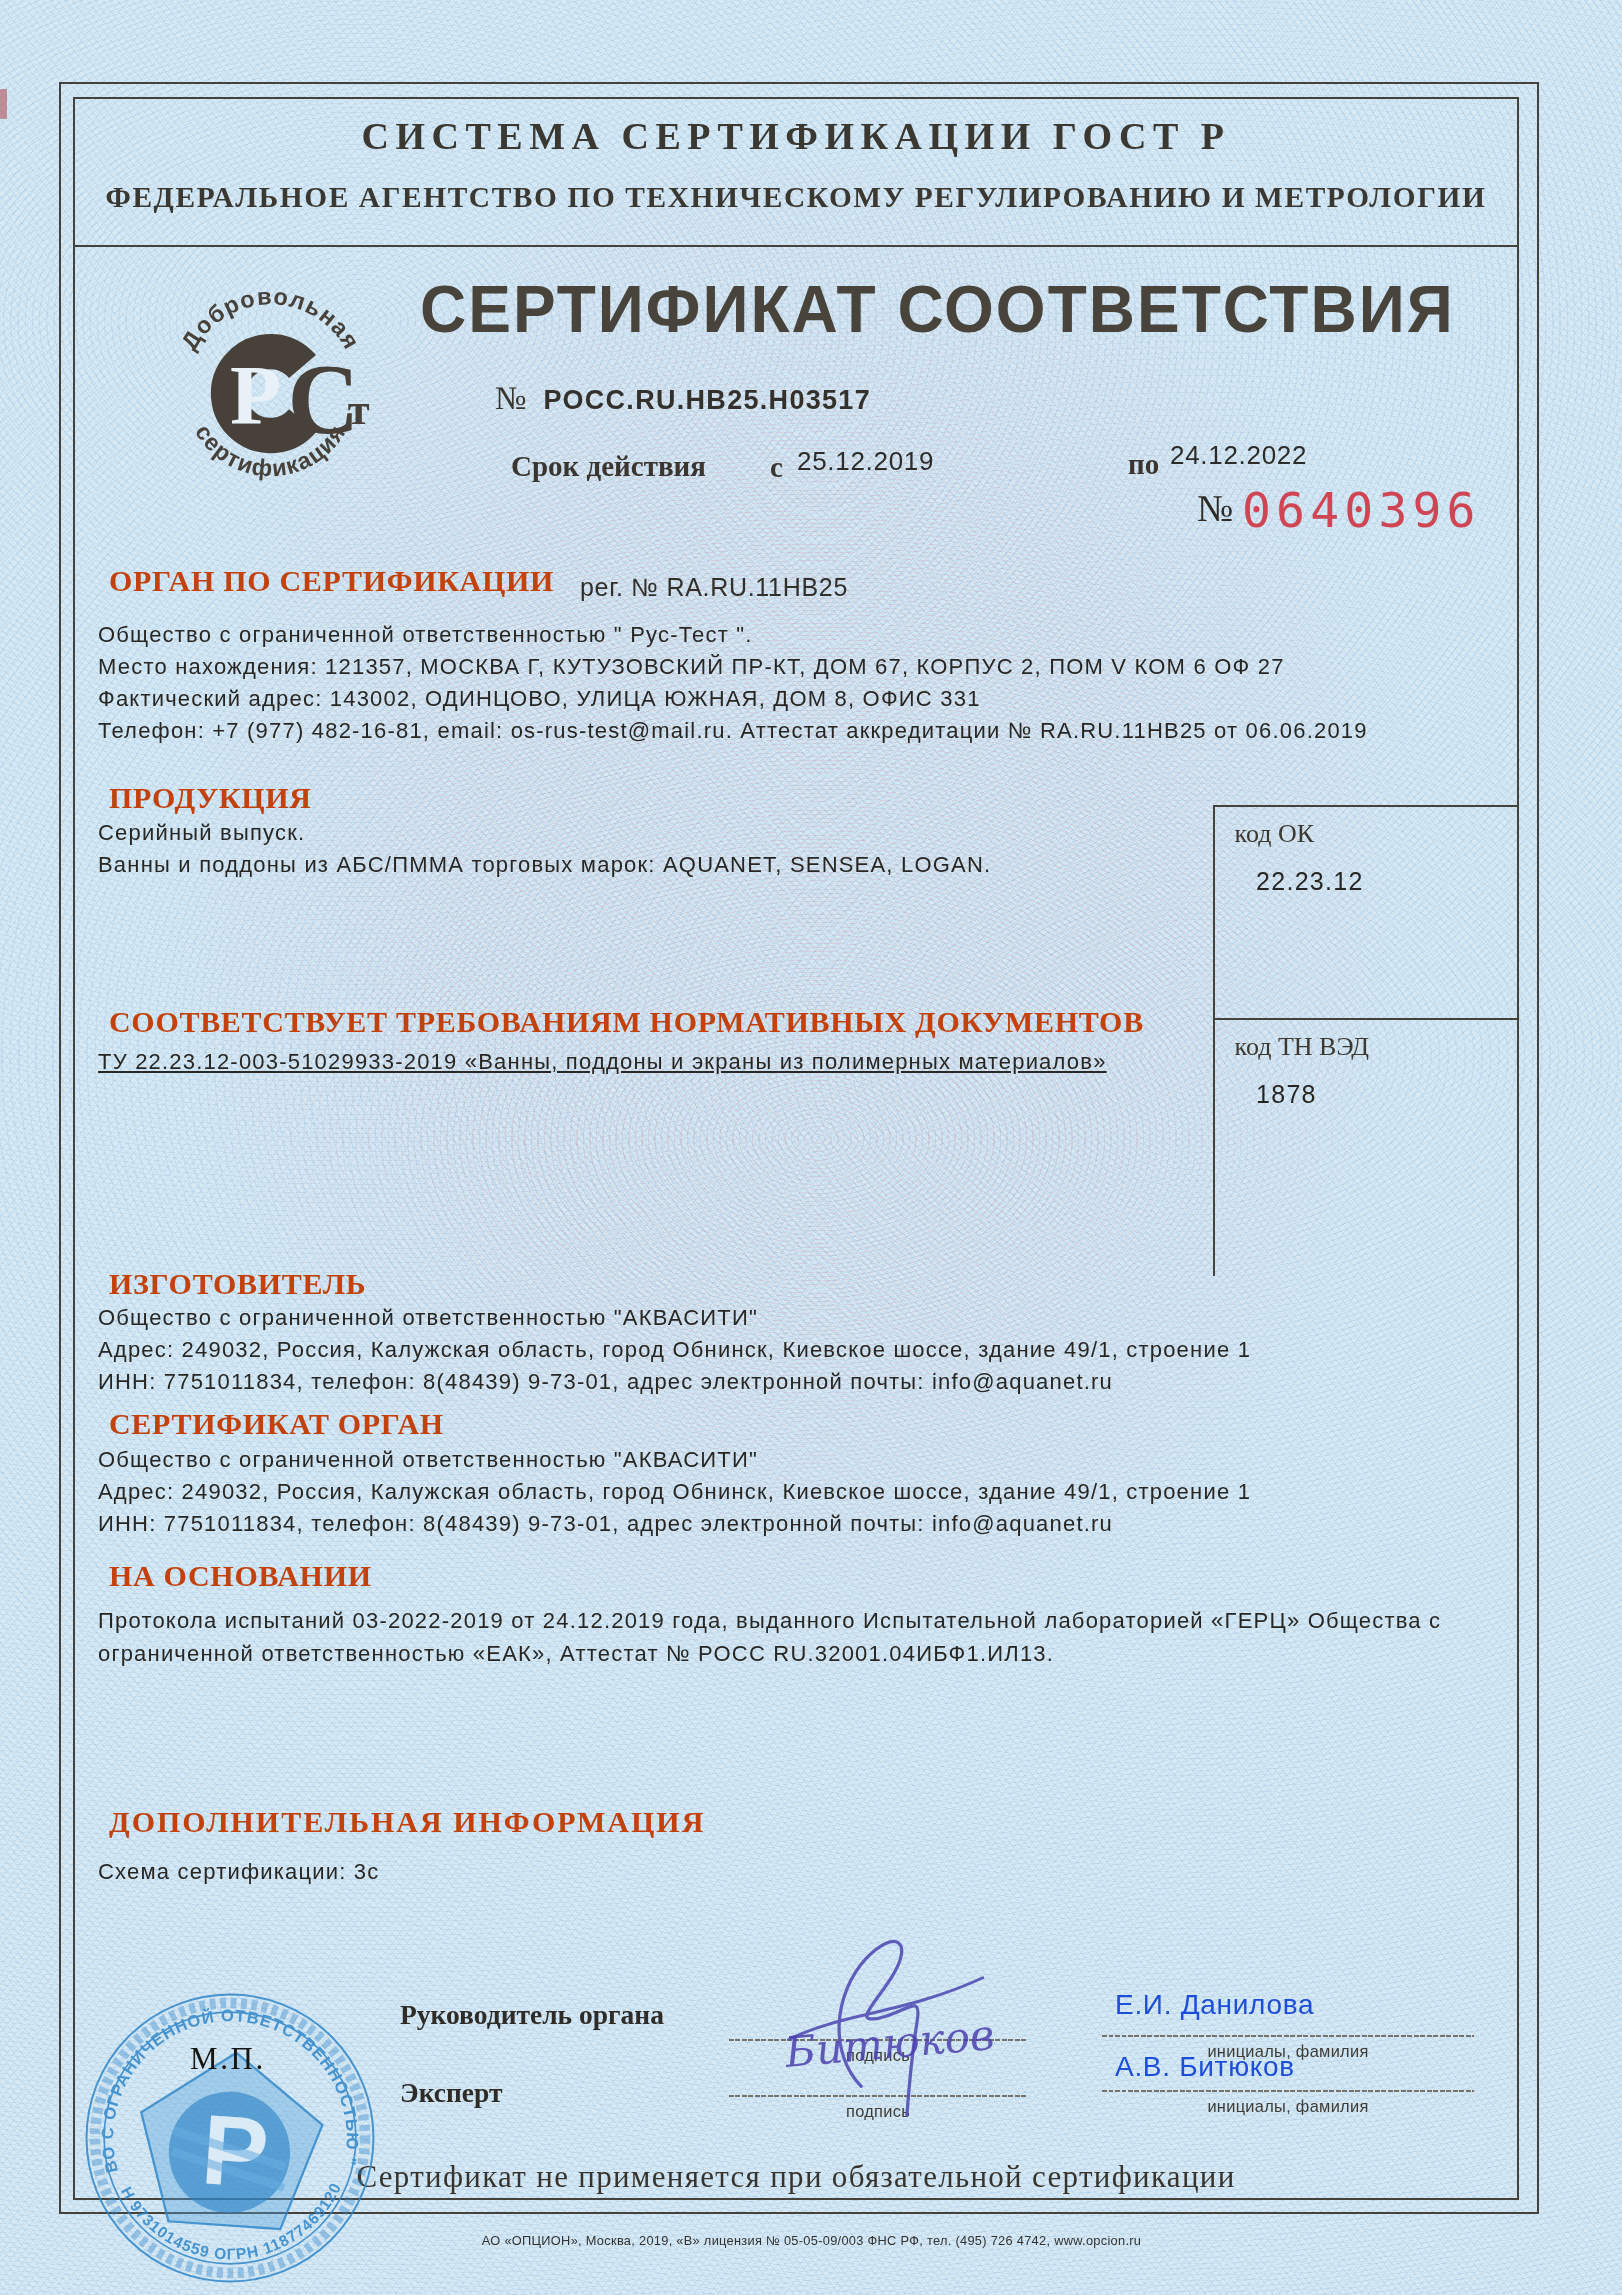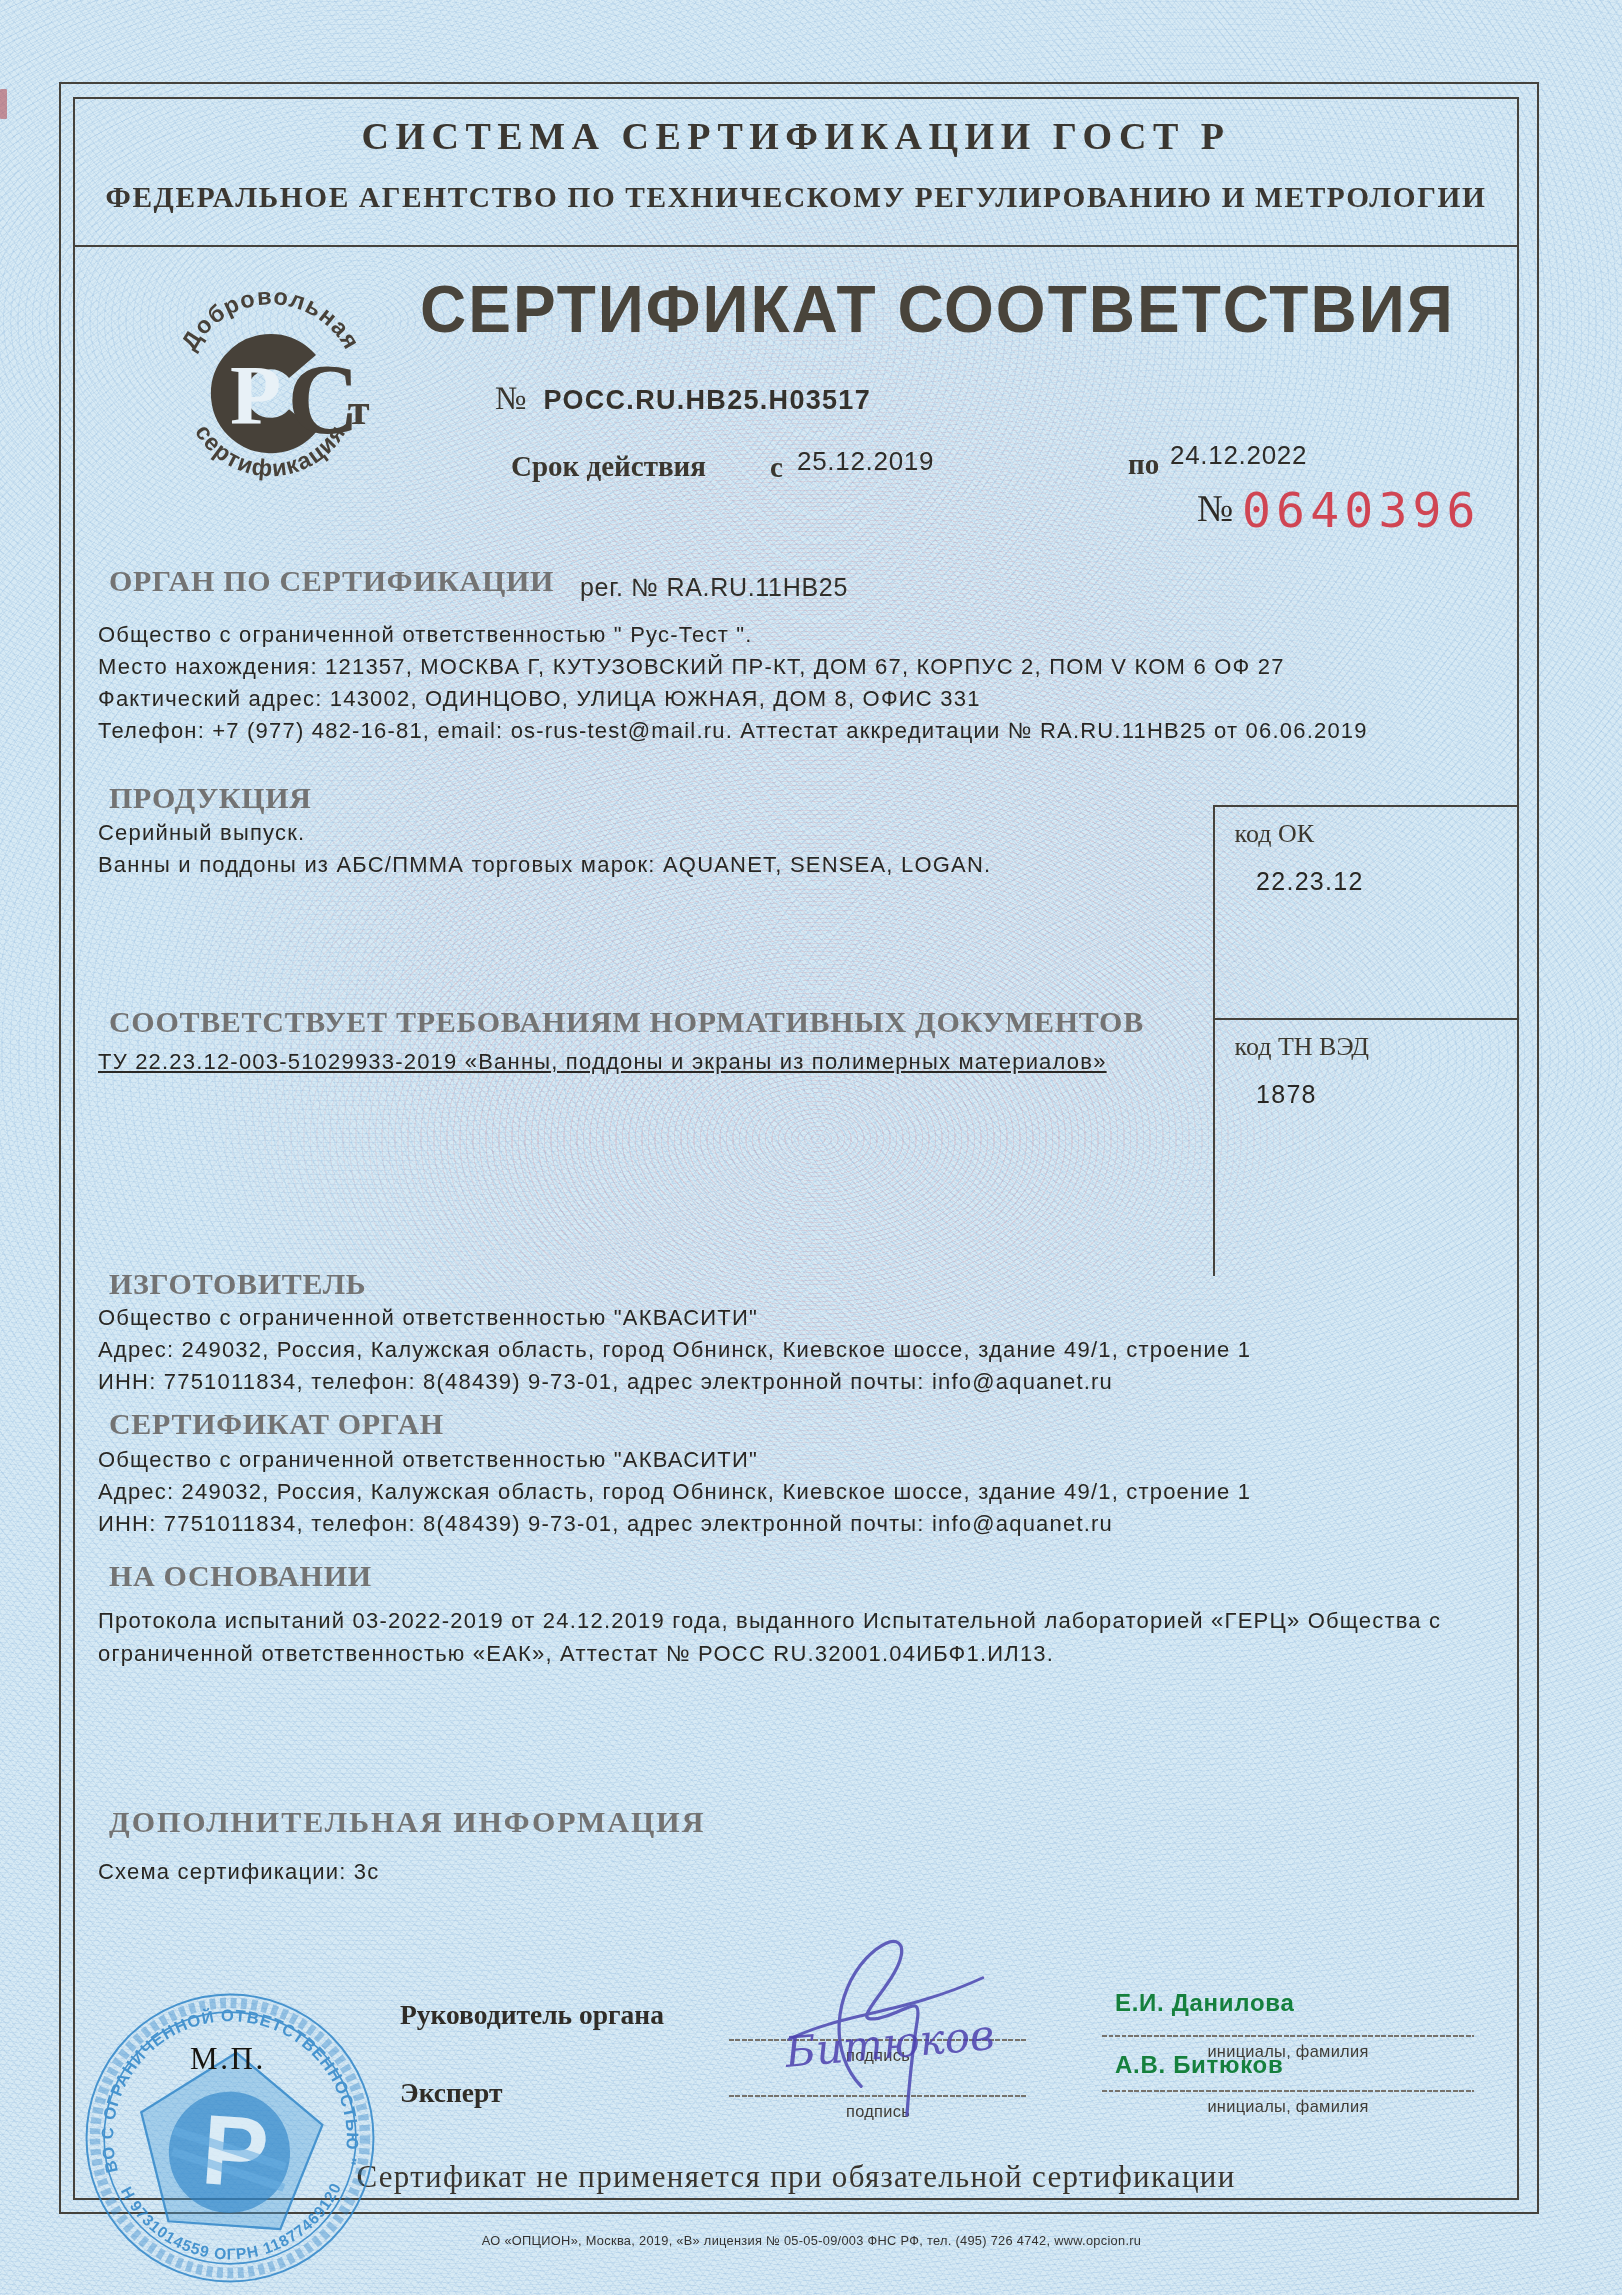--- a/index.html
+++ b/index.html
@@ -52,7 +52,7 @@
   .blank-sym { left: 1197px; top: 489px; font: 38px/1 "Liberation Serif", serif; color: #2e2b26; }
   .blank-val { left: 1242px; top: 486px; font: 48px/1 "DejaVu Sans Mono", monospace;
     letter-spacing: 5.2px; color: #d04553; }
-  .sec-head { font: bold 30px/1.15 "Liberation Serif", serif; letter-spacing: 0.7px; color: #737373; }
+  .sec-head { font: bold 30px/1.15 "Liberation Serif", serif; letter-spacing: 0.7px; color: #c2410c; }
   .reg-num { font: 25px/1 "Liberation Sans", sans-serif; letter-spacing: 0.7px; color: #312f2a; }
   .blk { position: absolute; z-index: 5; }
   .blk .line { font-size: 22px; line-height: 32px; letter-spacing: 1.2px;

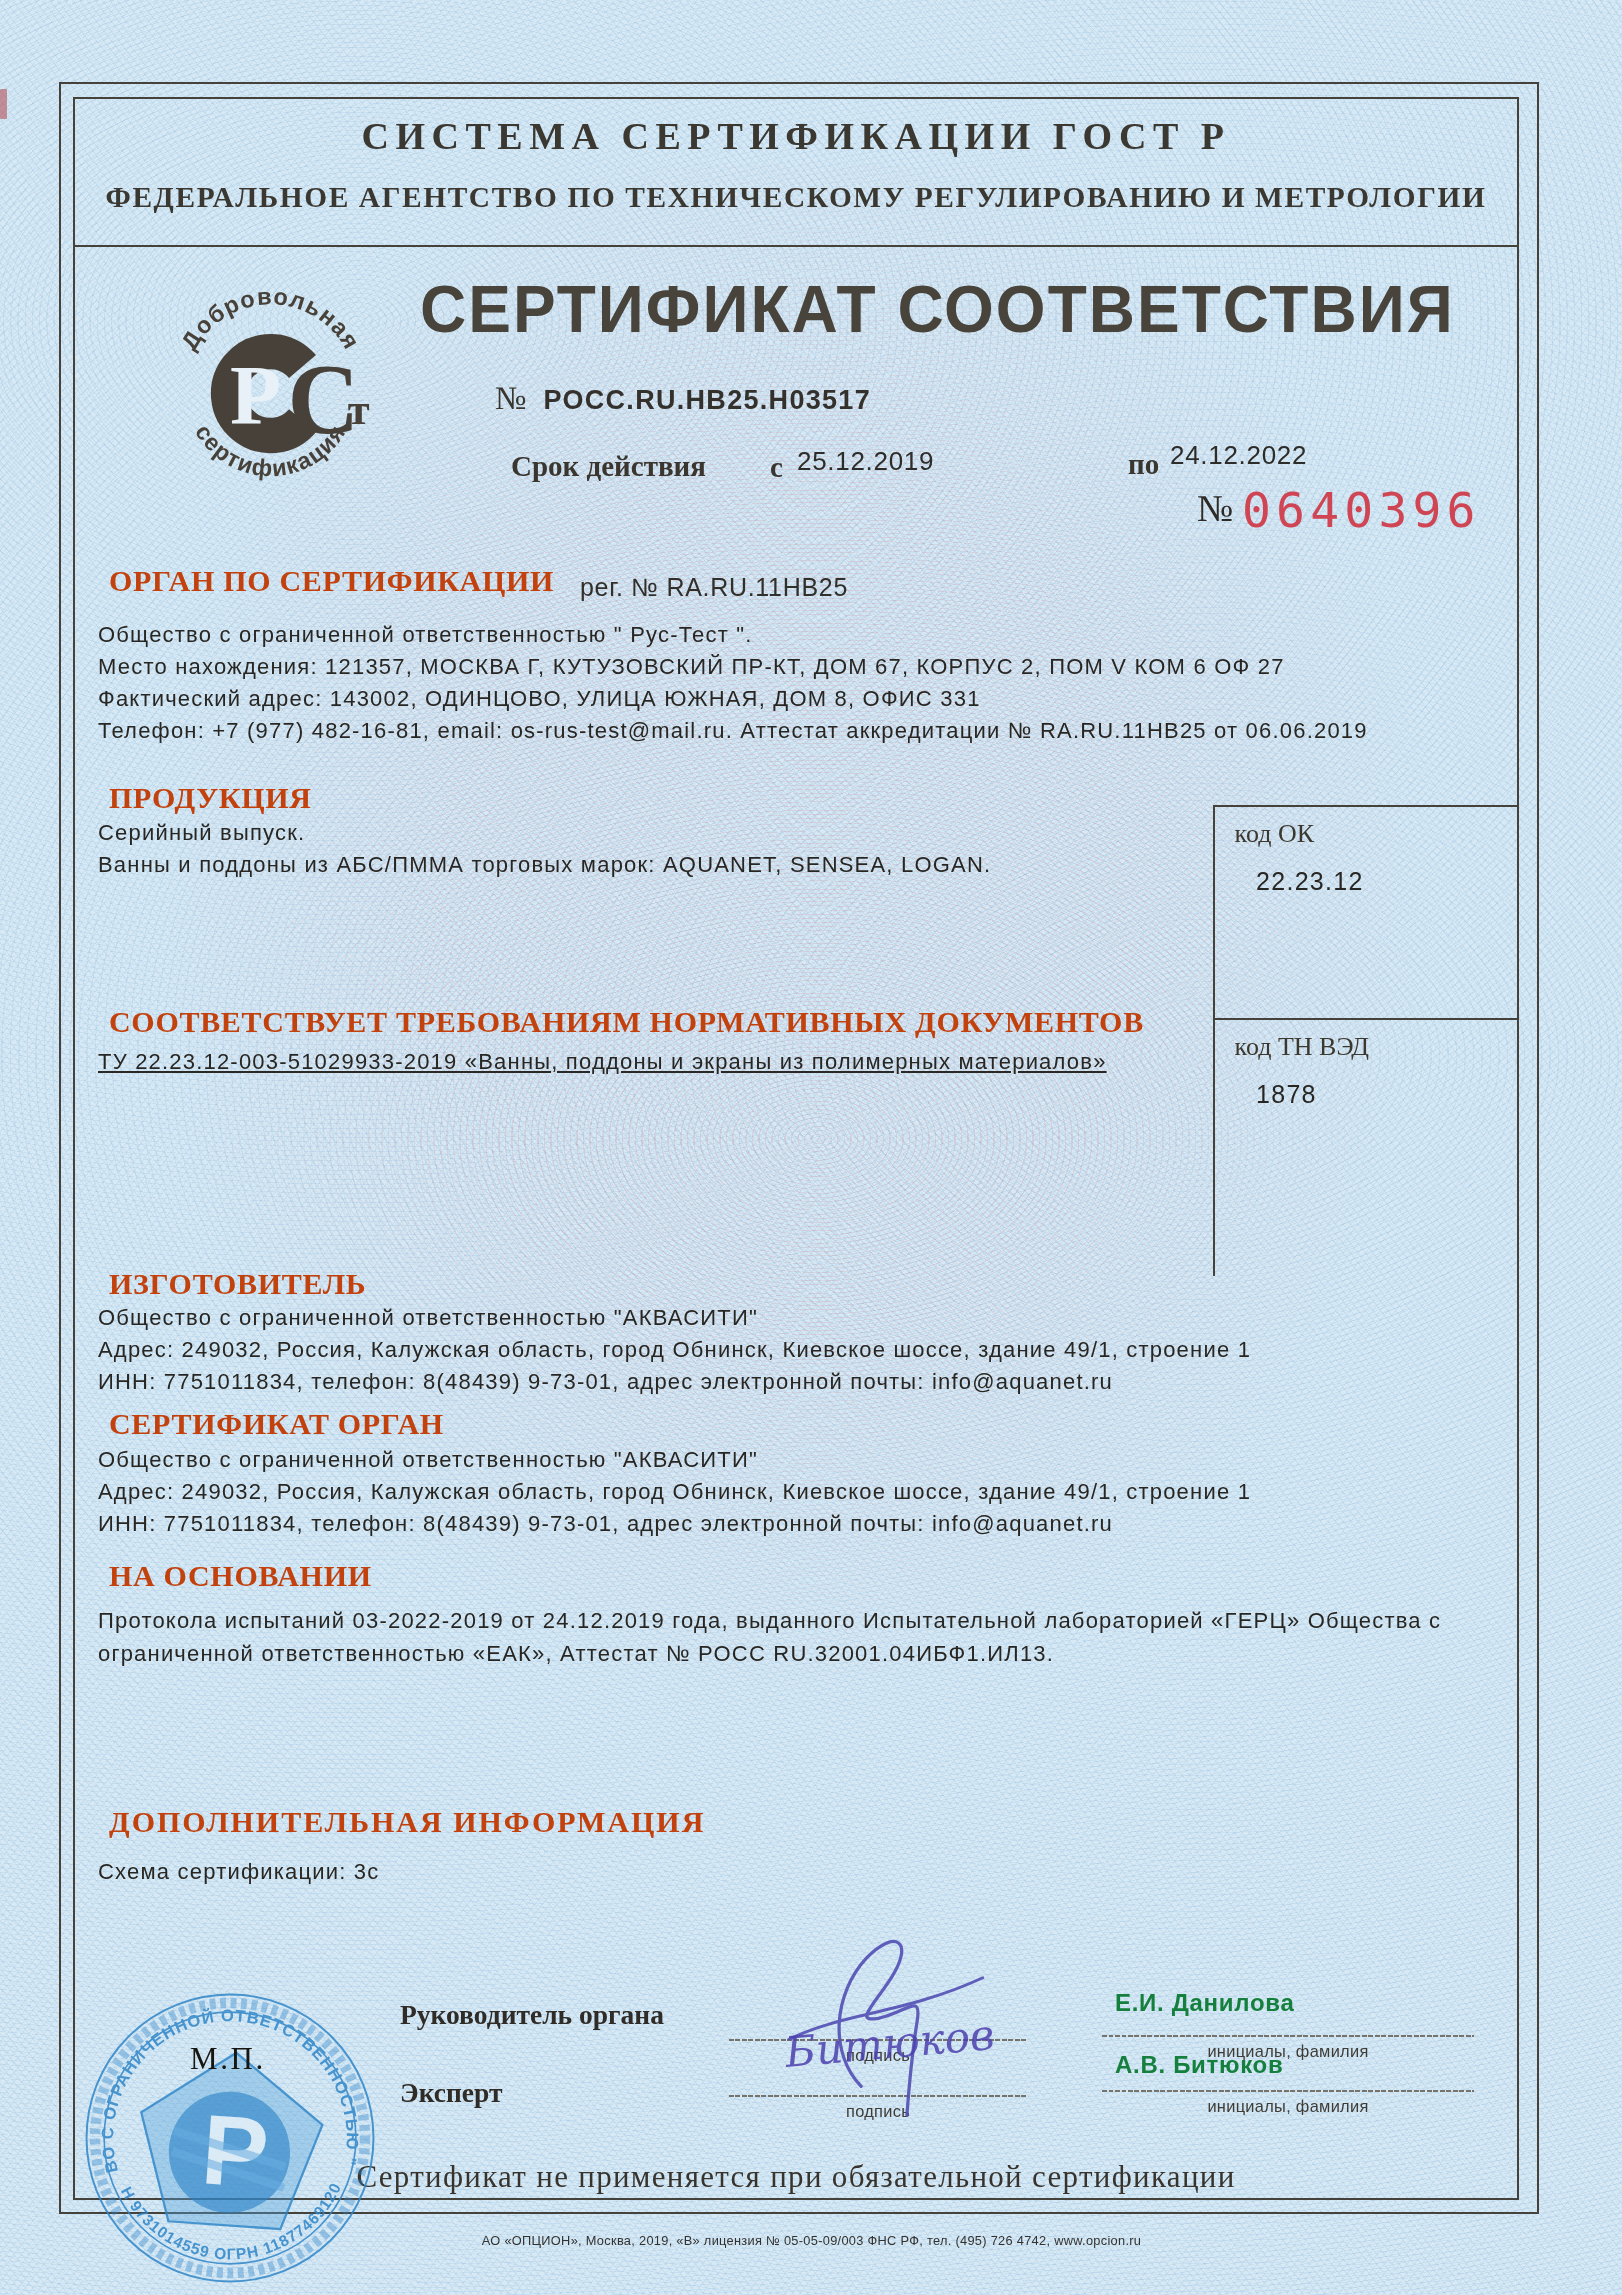--- a/index.html
+++ b/index.html
@@ -67,8 +67,8 @@
     background: repeating-linear-gradient(90deg, #76726c 0 4.6px, rgba(0,0,0,0) 4.6px 6.5px); }
   .sig-caption { position: absolute; z-index: 6; font-size: 16.4px; color: #3f3c36;
     text-align: center; letter-spacing: 0.3px; }
-  .sig-name { position: absolute; z-index: 6; font-size: 24px; letter-spacing: 0.7px;
-    color: #15803d; white-space: nowrap; font-weight: bold; }
+  .sig-name { position: absolute; z-index: 6; font-size: 28px; letter-spacing: 0.7px;
+    color: #1d4ed8; white-space: nowrap; }
   .autograph-text { position: absolute; left: 785px; top: 2023px; z-index: 9;
     font: italic 42px/1 "DejaVu Serif", serif; color: #4c40ae; opacity: .85;
     transform: rotate(-5deg); white-space: nowrap; }

